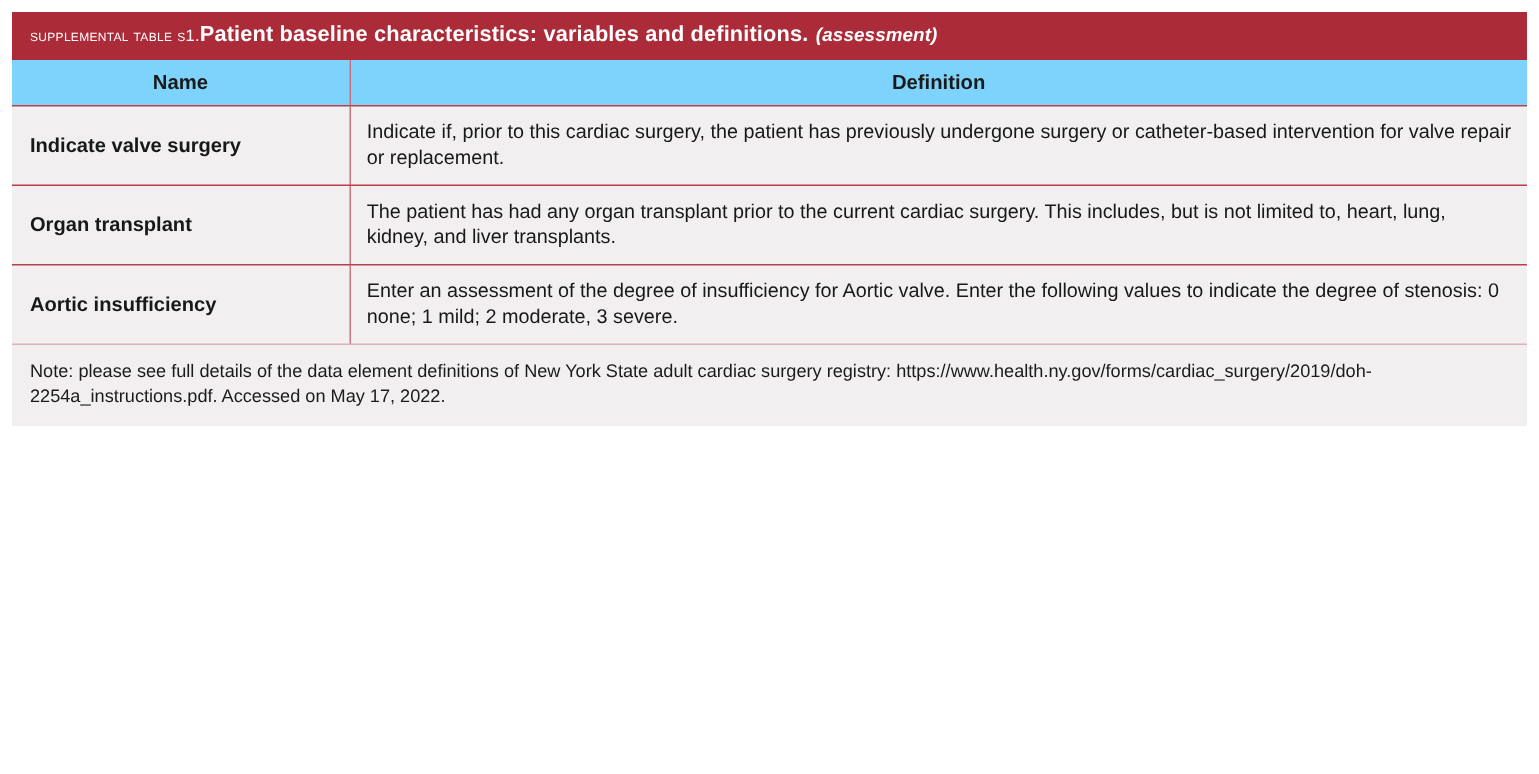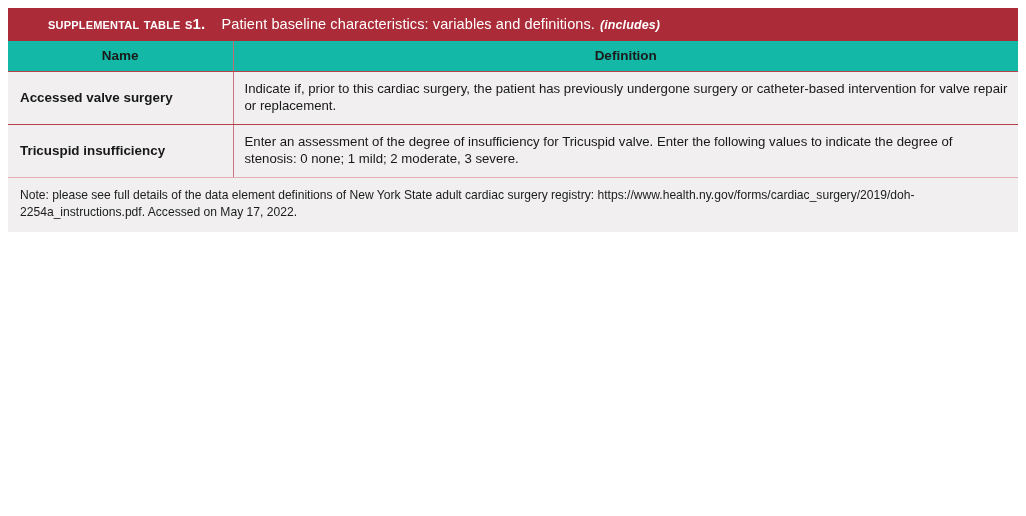--- a/index.html
+++ b/index.html
@@ -33,12 +33,11 @@
     letter-spacing: .1px;
   }
   .caption-smallcaps {
-    font-weight: bold;
+    font-weight: normal;
     font-variant: small-caps;
     text-transform: lowercase;
-    font-size: 15px;
+    font-size: 11px;
     letter-spacing: .2px;
-    margin-left: 28px;
   }
   .caption-main {
     font-weight: normal;

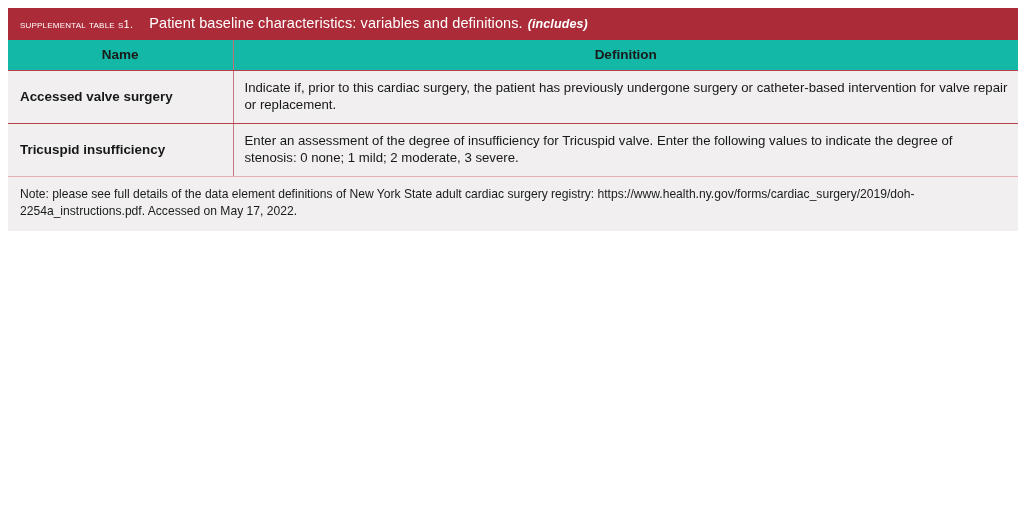--- a/index.html
+++ b/index.html
@@ -40,8 +40,7 @@
     letter-spacing: .2px;
   }
   .caption-main {
-    font-weight: normal;
-    margin-left: 16px;
+    font-weight: bold;
   }
   .caption-continued {
     font-style: italic;

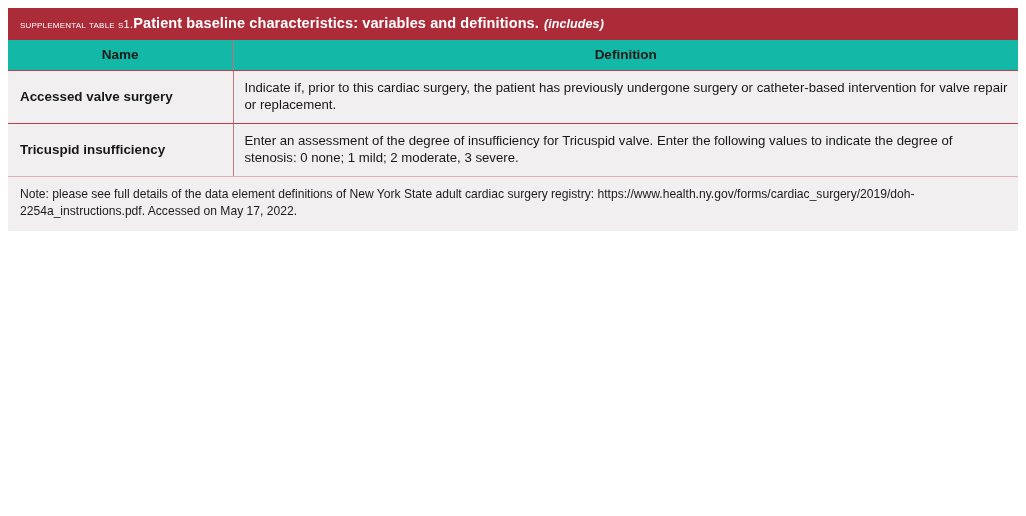--- a/index.html
+++ b/index.html
@@ -108,7 +108,7 @@
 <div class="table-wrap">
 
   <div class="caption-bar">
-    <span class="caption-smallcaps">Supplemental Table S1.</span><span class="caption-main">Patient baseline characteristics: variables and definitions.</span><span class="caption-continued">(includes)</span>
+    <span class="caption-smallcaps">Supplemental Table S1.</span><span class="caption-main">Patient baseline characteristics: variables and definitions.</span><span class="caption-continued">(assessment)</span>
   </div>
 
   <table class="tbl">

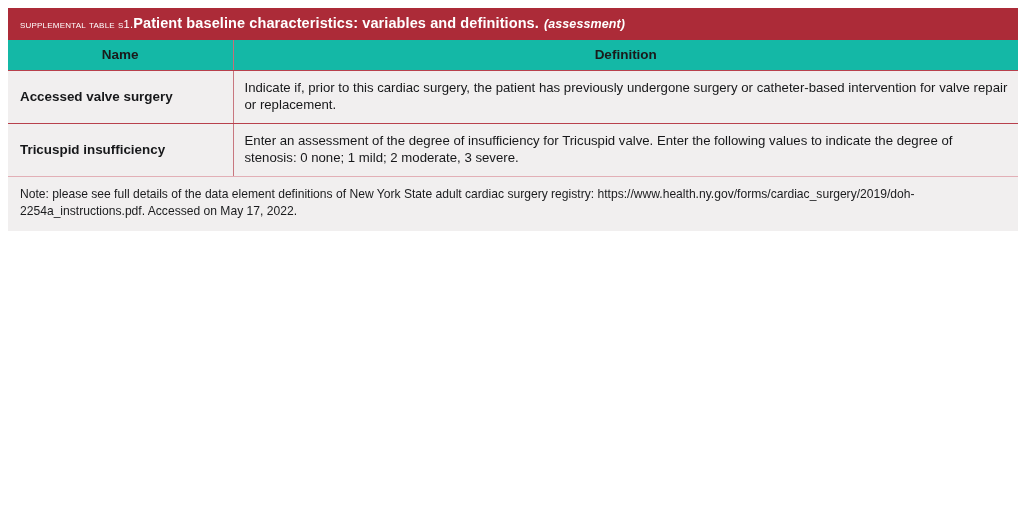--- a/index.html
+++ b/index.html
@@ -63,7 +63,7 @@
     border-bottom: 1.3px solid #b8404c;
   }
   .tbl th {
-    background: #14b8a6;
+    background: #7dd3fc;
     color: #1a1a1a;
     font-size: 13.5px;
     font-weight: bold;

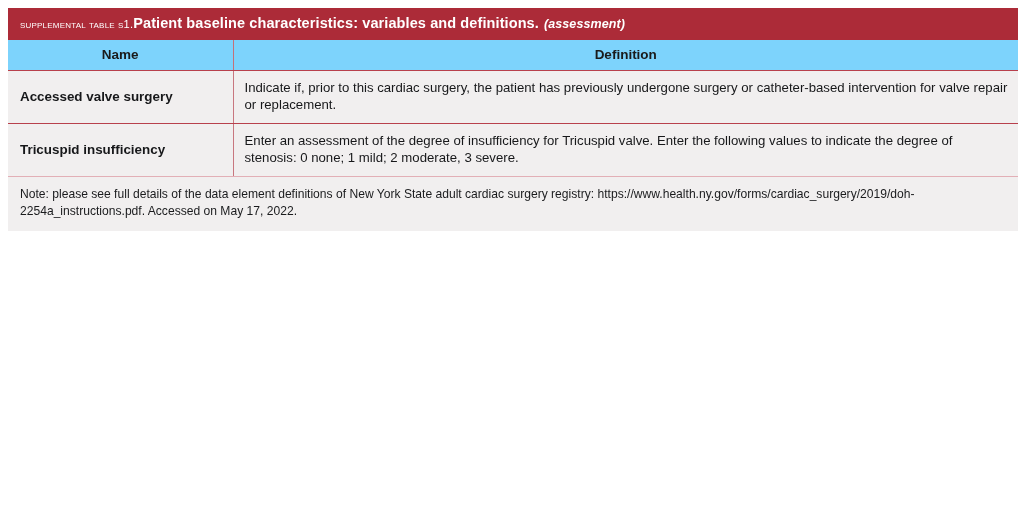--- a/index.html
+++ b/index.html
@@ -124,7 +124,7 @@
     </thead>
     <tbody>
       <tr>
-        <td class="cell-name">Accessed valve surgery</td>
+        <td class="cell-name">Indicate valve surgery</td>
         <td class="cell-def">Indicate if, prior to this cardiac surgery, the patient has previously undergone surgery or catheter-based intervention for valve repair or replacement.</td>
       </tr>
       <tr>

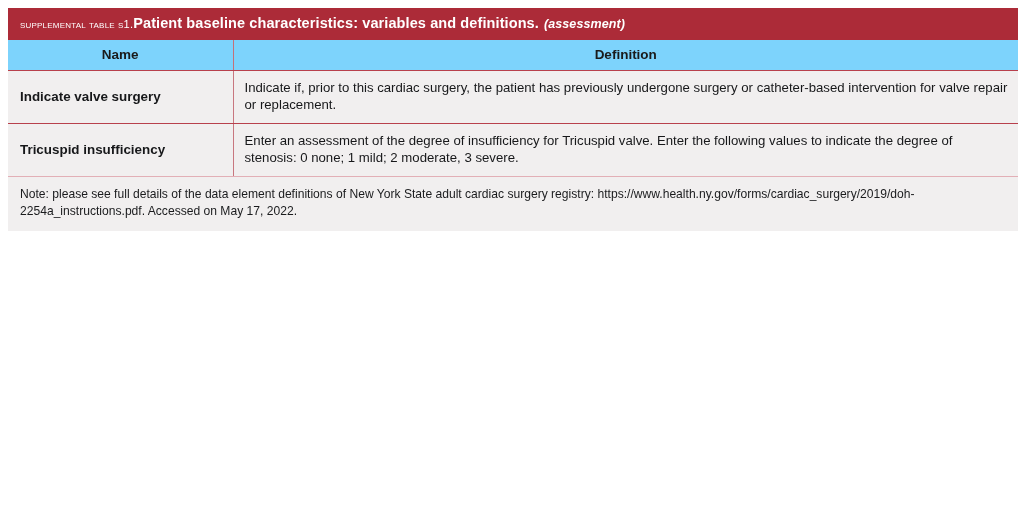--- a/index.html
+++ b/index.html
@@ -128,6 +128,10 @@
         <td class="cell-def">Indicate if, prior to this cardiac surgery, the patient has previously undergone surgery or catheter-based intervention for valve repair or replacement.</td>
       </tr>
       <tr>
+        <td class="cell-name">Organ transplant</td>
+        <td class="cell-def">The patient has had any organ transplant prior to the current cardiac surgery. This includes, but is not limited to, heart, lung, kidney, and liver transplants.</td>
+      </tr>
+      <tr>
         <td class="cell-name">Tricuspid insufficiency</td>
         <td class="cell-def">Enter an assessment of the degree of insufficiency for Tricuspid valve. Enter the following values to indicate the degree of stenosis: 0 none; 1 mild; 2 moderate, 3 severe.</td>
       </tr>

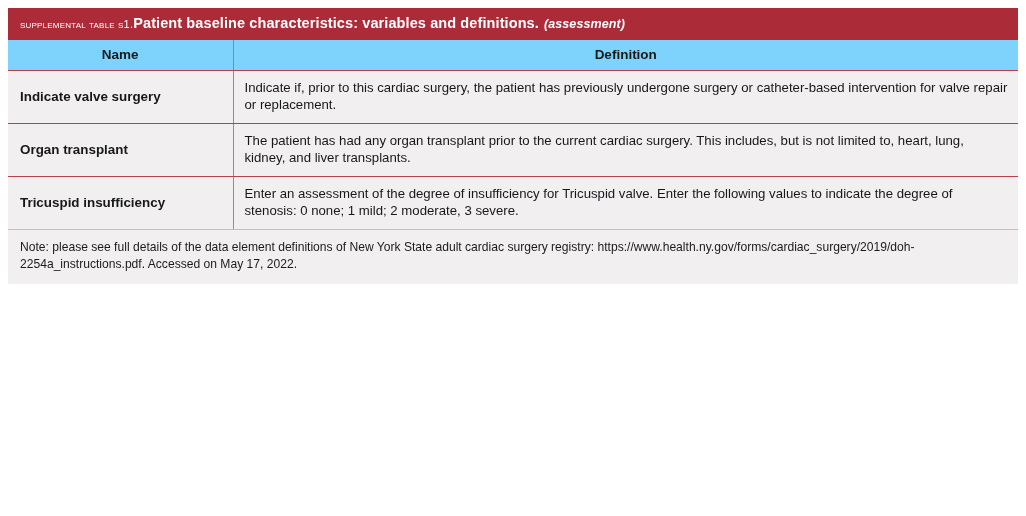--- a/index.html
+++ b/index.html
@@ -132,6 +132,10 @@
         <td class="cell-def">The patient has had any organ transplant prior to the current cardiac surgery. This includes, but is not limited to, heart, lung, kidney, and liver transplants.</td>
       </tr>
       <tr>
+        <td class="cell-name">Aortic insufficiency</td>
+        <td class="cell-def">Enter an assessment of the degree of insufficiency for Aortic valve. Enter the following values to indicate the degree of stenosis: 0 none; 1 mild; 2 moderate, 3 severe.</td>
+      </tr>
+      <tr>
         <td class="cell-name">Tricuspid insufficiency</td>
         <td class="cell-def">Enter an assessment of the degree of insufficiency for Tricuspid valve. Enter the following values to indicate the degree of stenosis: 0 none; 1 mild; 2 moderate, 3 severe.</td>
       </tr>

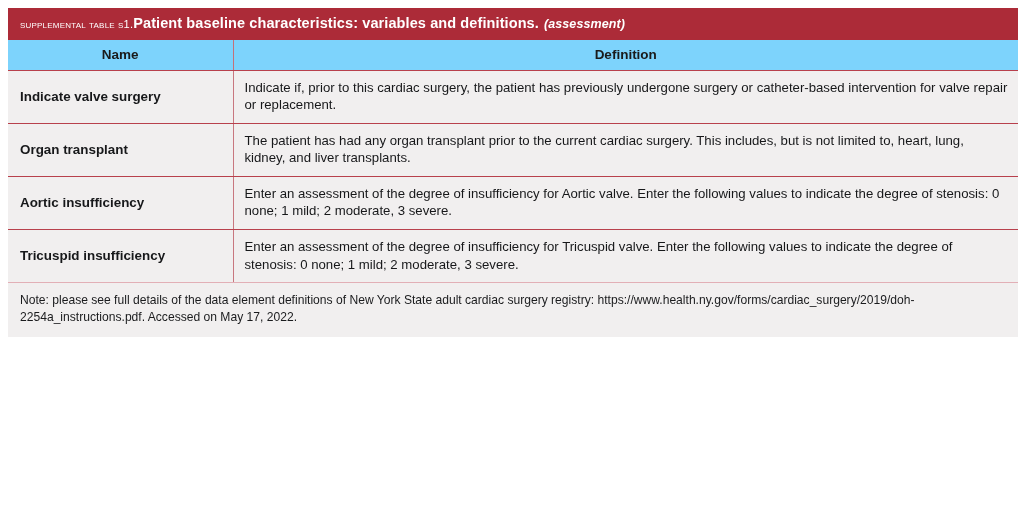--- a/index.html
+++ b/index.html
@@ -135,10 +135,6 @@
         <td class="cell-name">Aortic insufficiency</td>
         <td class="cell-def">Enter an assessment of the degree of insufficiency for Aortic valve. Enter the following values to indicate the degree of stenosis: 0 none; 1 mild; 2 moderate, 3 severe.</td>
       </tr>
-      <tr>
-        <td class="cell-name">Tricuspid insufficiency</td>
-        <td class="cell-def">Enter an assessment of the degree of insufficiency for Tricuspid valve. Enter the following values to indicate the degree of stenosis: 0 none; 1 mild; 2 moderate, 3 severe.</td>
-      </tr>
     </tbody>
   </table>
 

